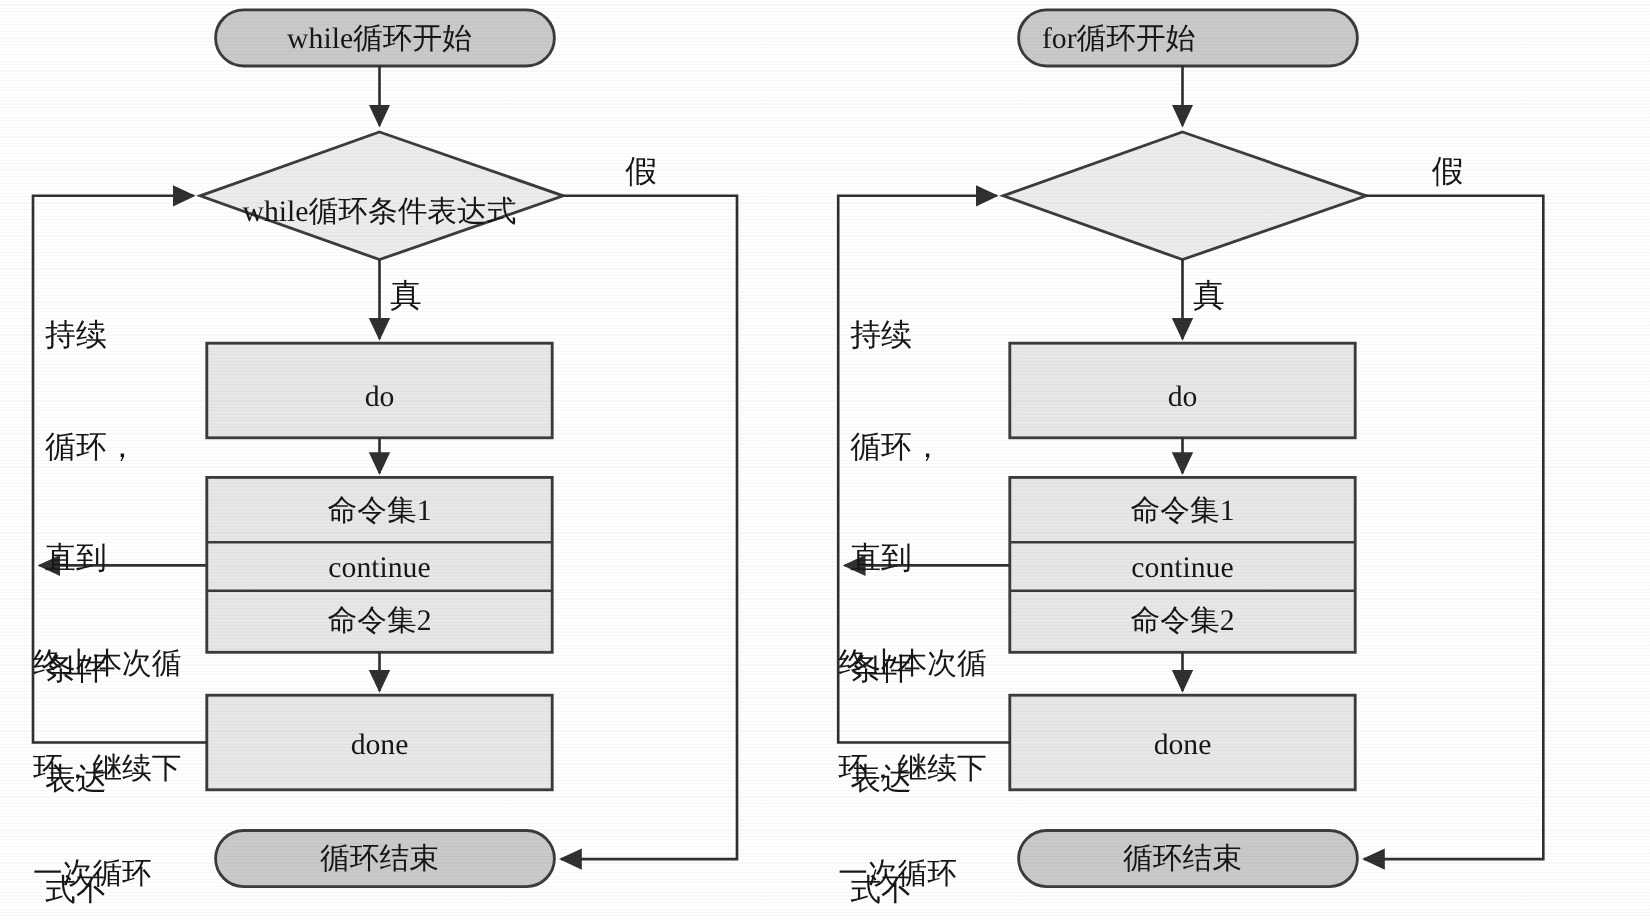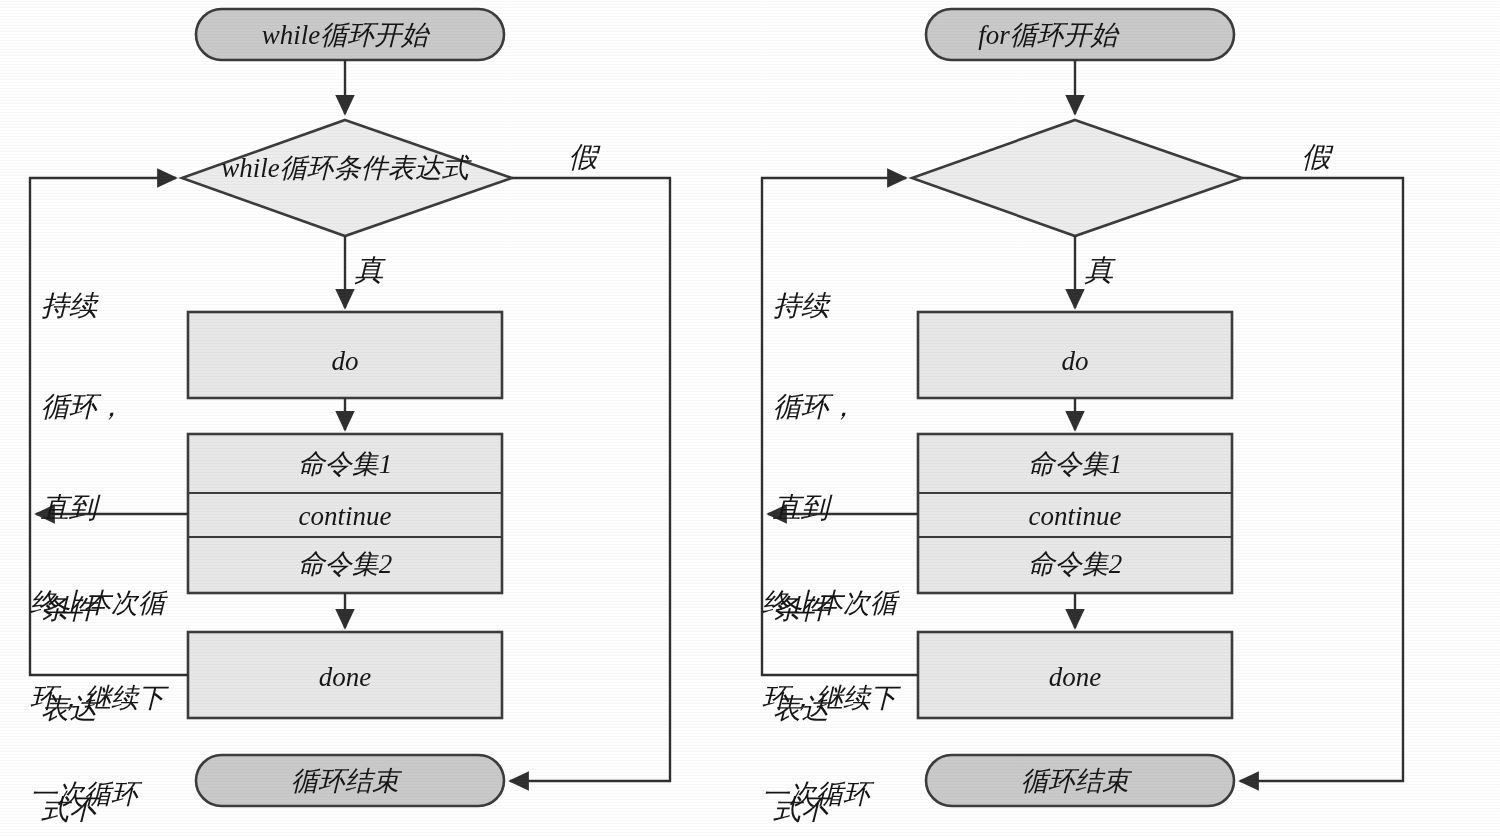--- a/index.html
+++ b/index.html
@@ -55,7 +55,6 @@
     line-height: 1.0;
     color: #141414;
     font-family: "Liberation Serif", "DejaVu Serif", serif;
-    font-style: italic;
   }
   .lbl-node {
     font-size: 27px;

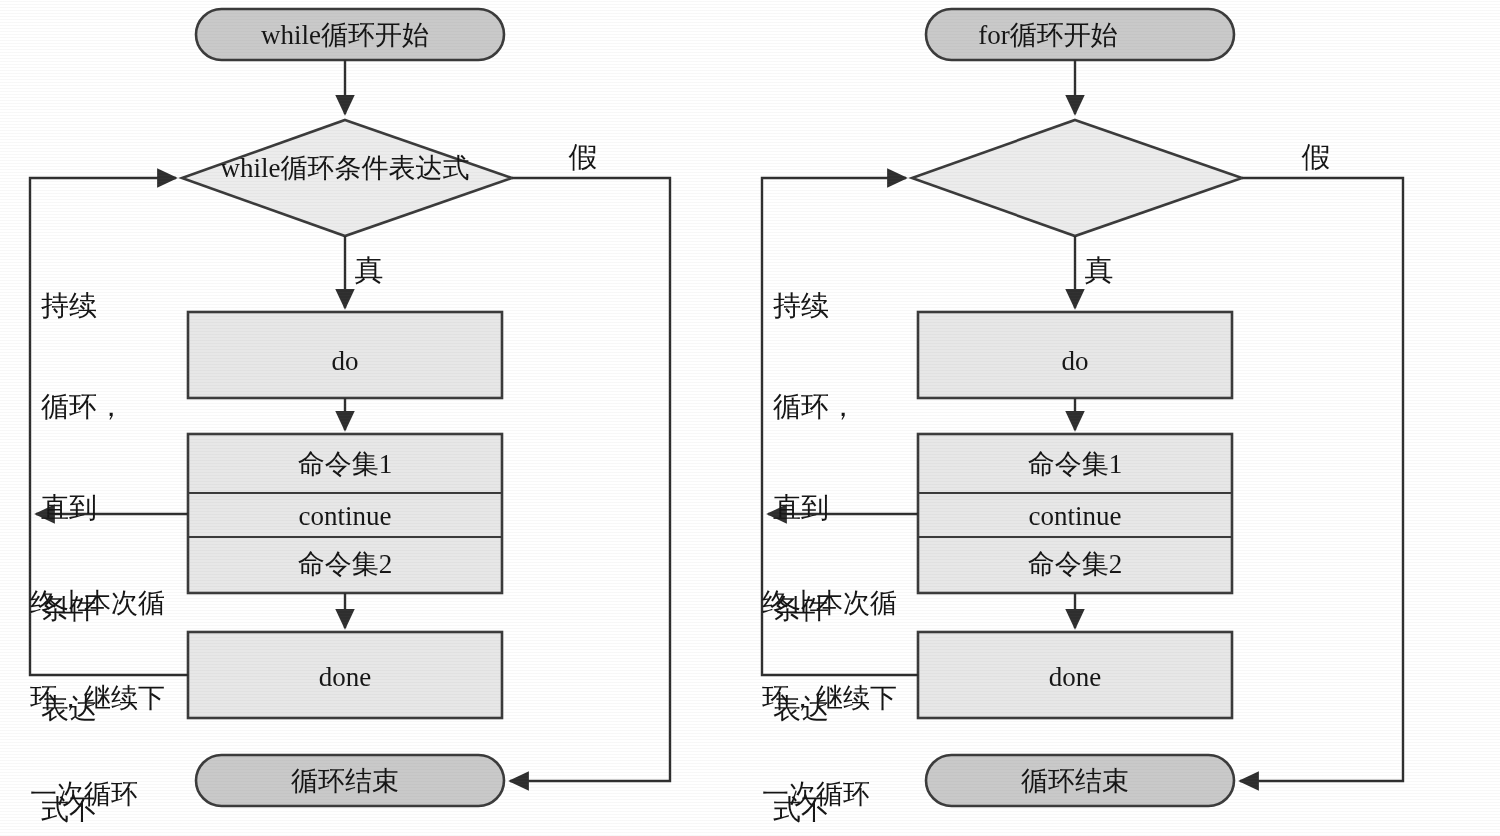--- a/index.html
+++ b/index.html
@@ -226,7 +226,7 @@
     <div>一次循环</div>
   </div>
 
-  <div class="lbl lbl-node" style="left:1048px; top:35px;">for循环开始</div>
+  <div class="lbl lbl-node" style="left:1017px; top:35px;">for循环开始</div>
 
 
   <div class="lbl lbl-branch" style="left:1099px; top:270px;">真</div>

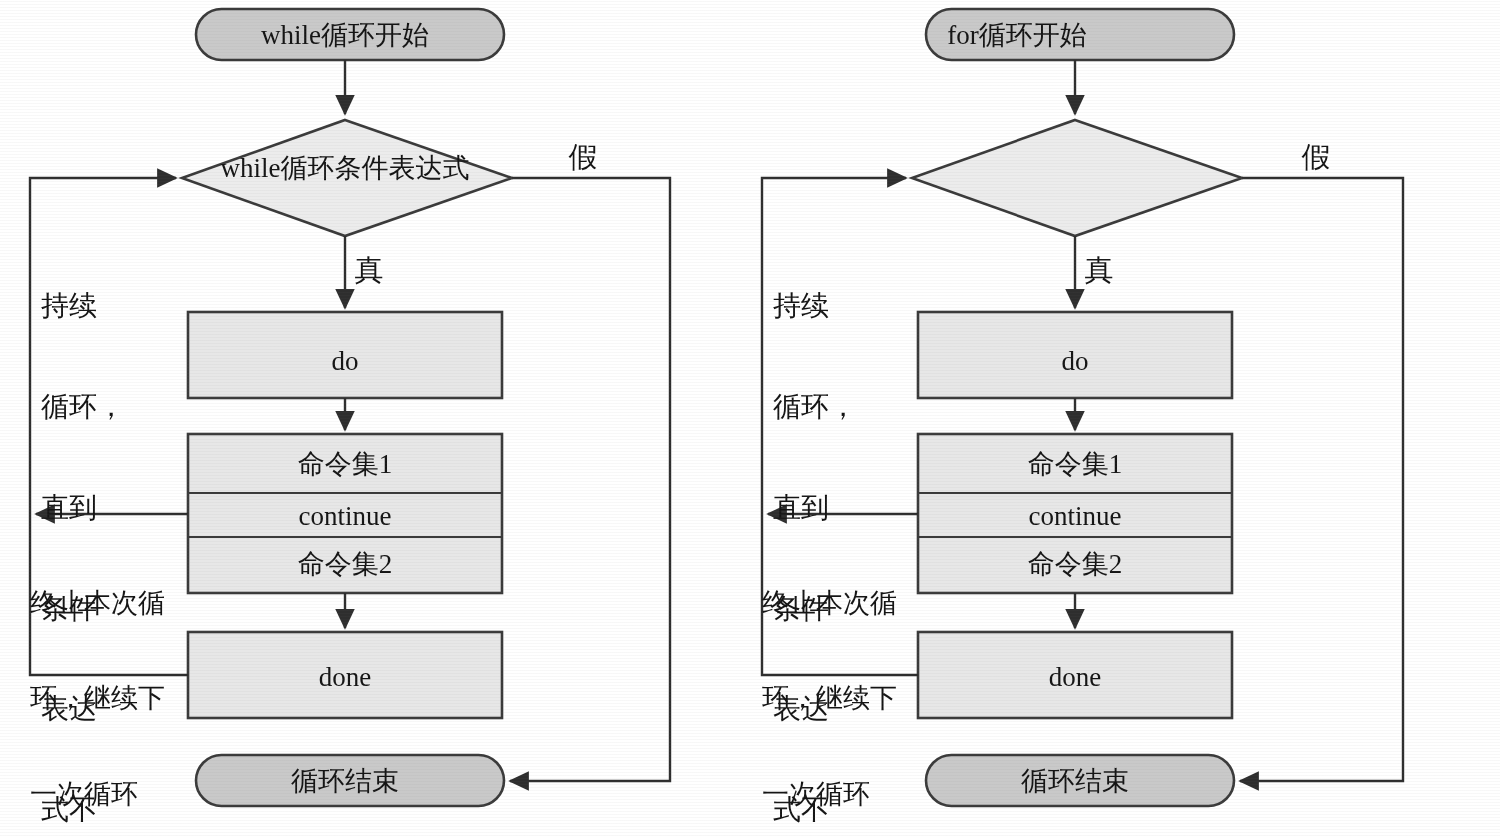--- a/index.html
+++ b/index.html
@@ -192,7 +192,7 @@
 
   <div class="lbl lbl-node" style="left:345px; top:35px;">while循环开始</div>
 
-  <div class="lbl lbl-node" style="left:345px; top:168px;">while循环条件表达式</div>
+  <div class="lbl lbl-node" style="left:345px; top:192px;">while循环条件表达式</div>
 
   <div class="lbl lbl-branch" style="left:369px; top:270px;">真</div>
 

